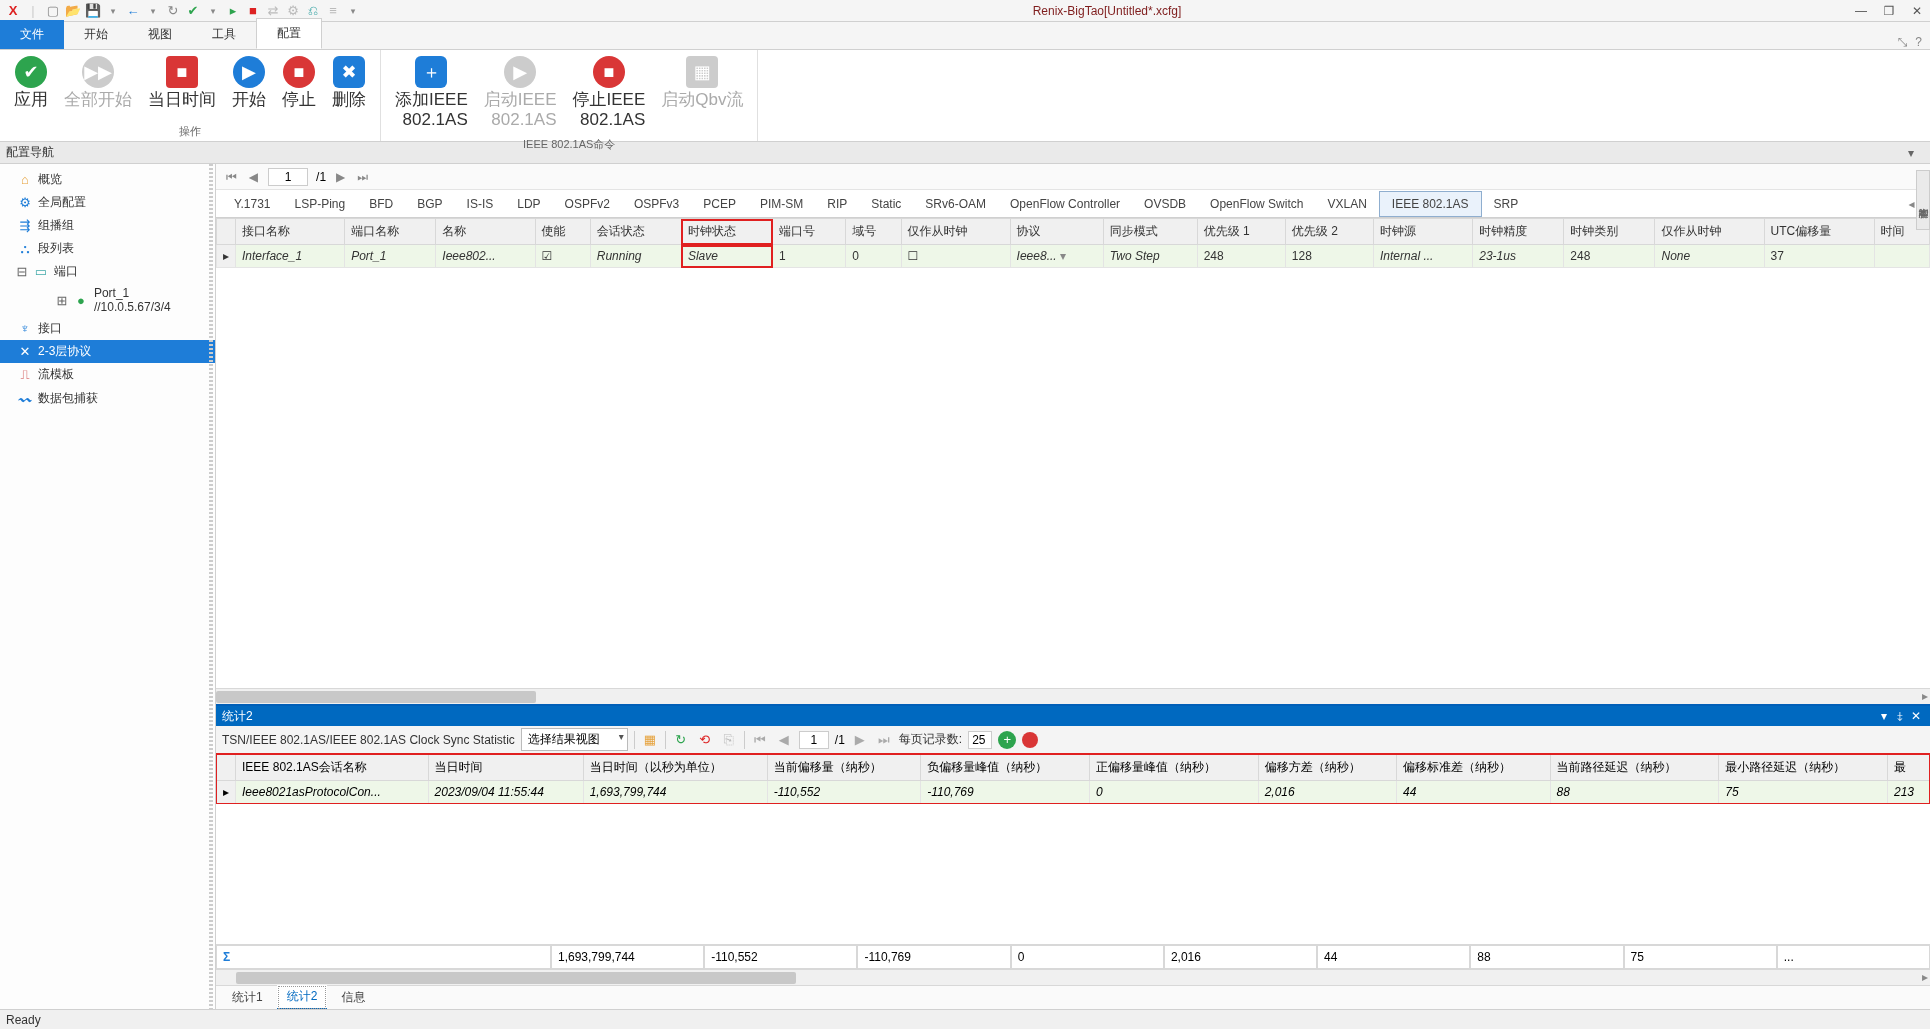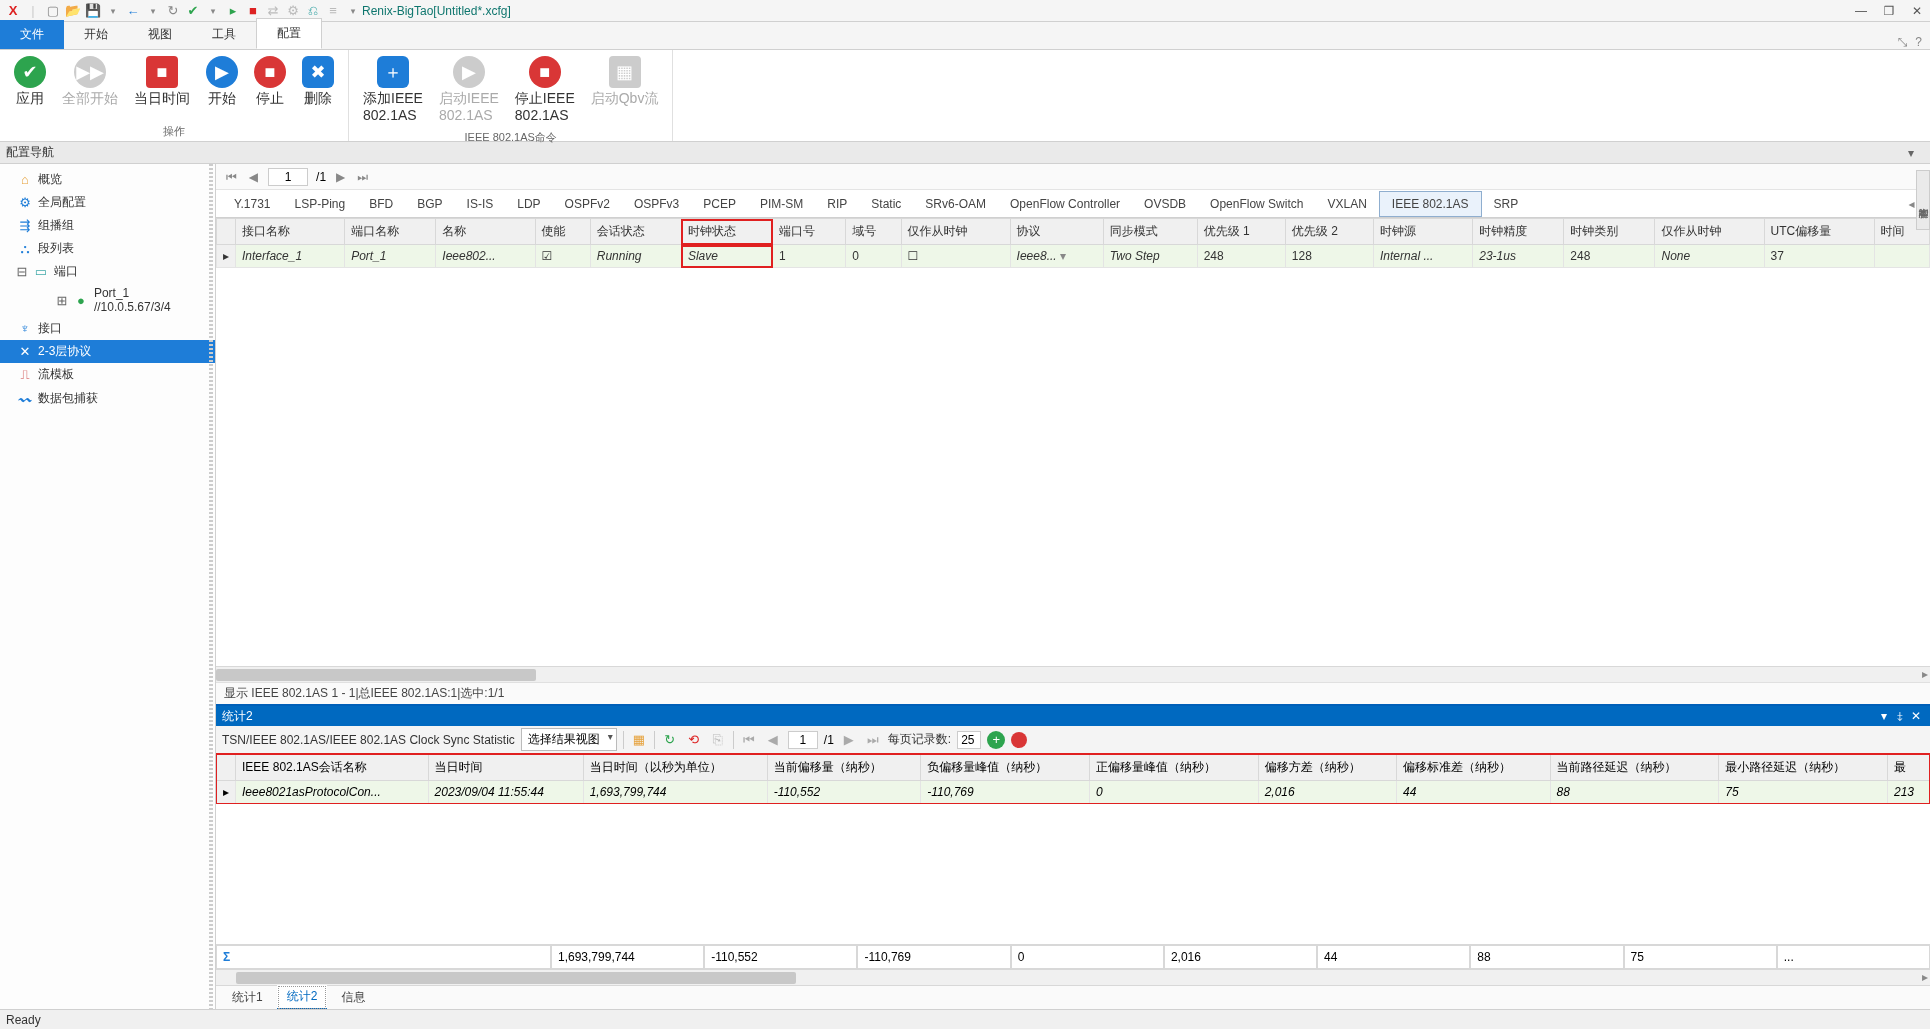--- a/index.html
+++ b/index.html
@@ -9,7 +9,7 @@
 .titlebar { height: 22px; background: #f5f5f5; display: flex; align-items: center; padding: 0 4px; border-bottom: 1px solid #d0d0d0; }
 .titlebar .qat { display: flex; gap: 2px; align-items: center; }
 .titlebar .qat span { width: 18px; height: 18px; display: inline-flex; align-items: center; justify-content: center; font-size: 13px; cursor: pointer; }
-.titlebar .app-title { flex: 1; color: #0f766e; }
+.titlebar .app-title { flex: 1; text-align: center; color: #7f1d1d; }
 .titlebar .winbtns { display: flex; gap: 10px; }
 .titlebar .winbtns span { width: 18px; height: 18px; display: inline-flex; align-items: center; justify-content: center; cursor: pointer; color: #555; }
 

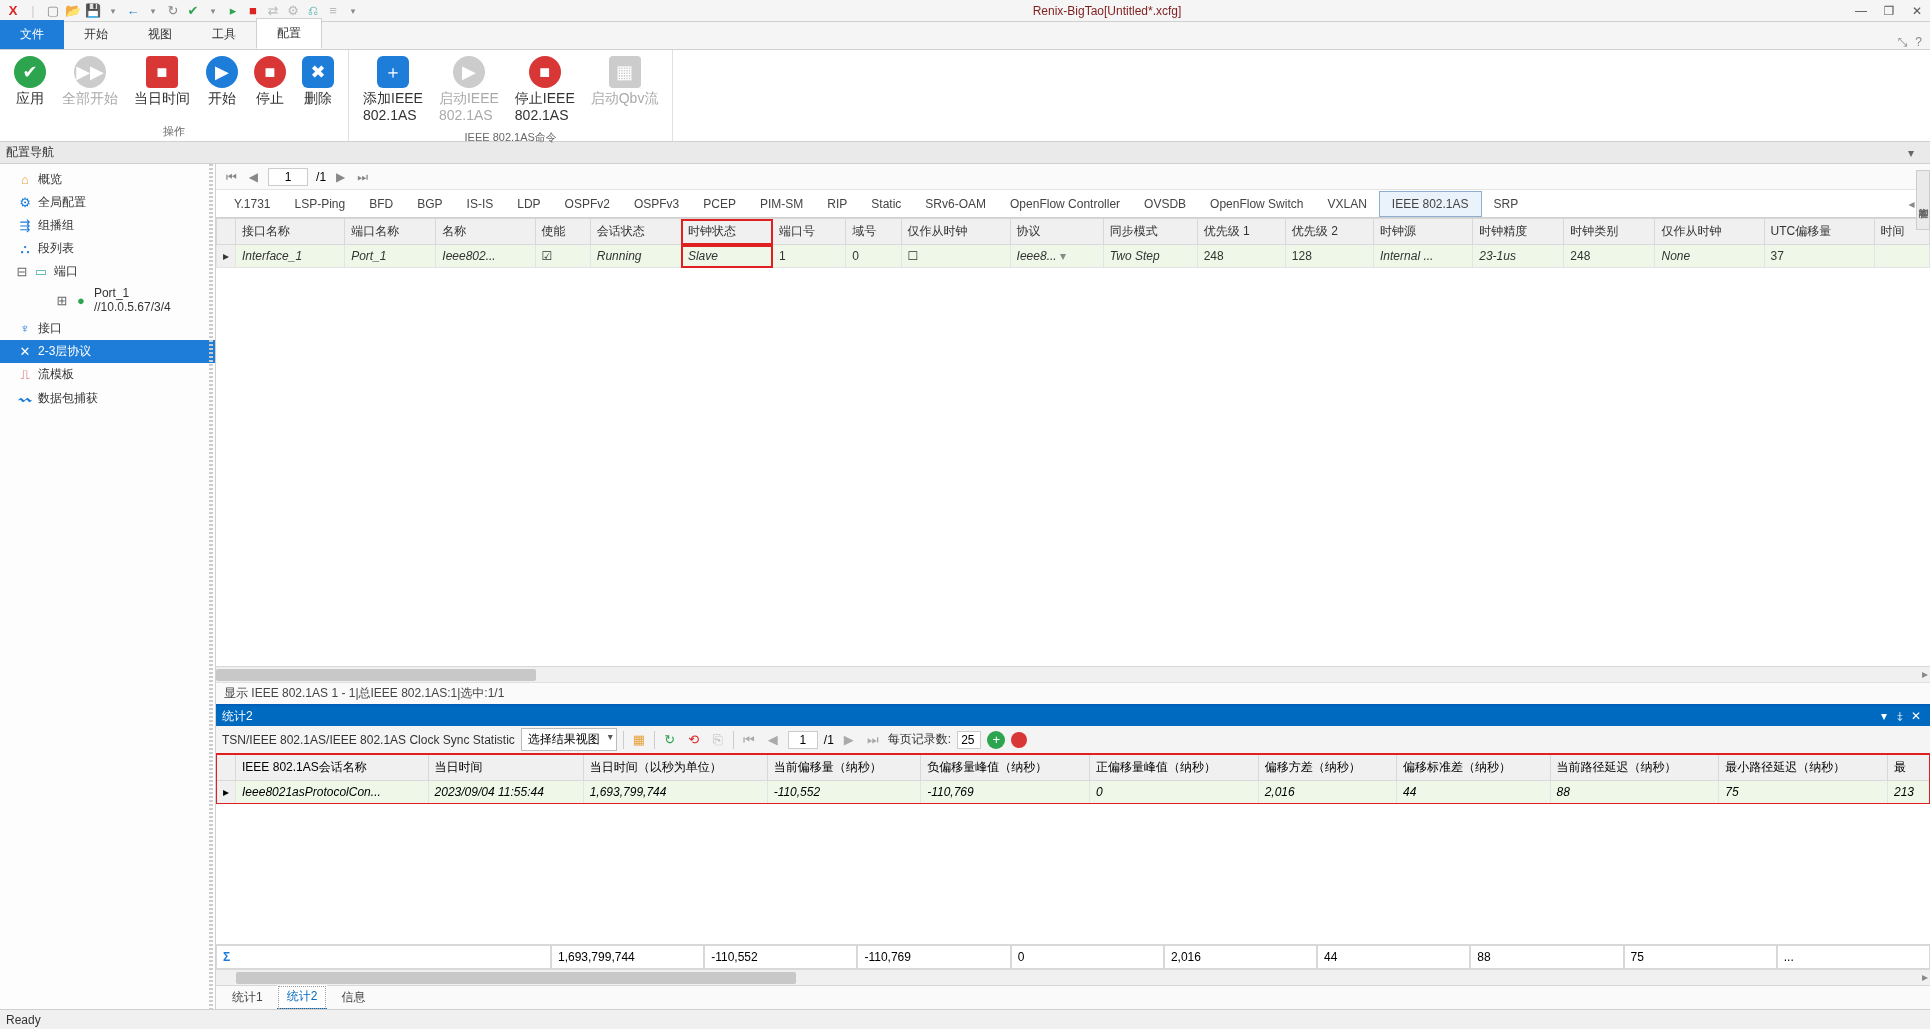--- a/index.html
+++ b/index.html
@@ -27,7 +27,7 @@
 .ribbon-group .label { text-align: center; font-size: 11px; color: #666; padding: 2px 0; }
 .ribbon-btn { display: flex; flex-direction: column; align-items: center; justify-content: flex-start; padding: 4px 8px; cursor: pointer; min-width: 44px; }
 .ribbon-btn .icon { width: 32px; height: 32px; border-radius: 50%; display: flex; align-items: center; justify-content: center; font-size: 18px; color: #fff; margin-bottom: 2px; }
-.ribbon-btn .txt { font-size: 14px; color: #333; text-align: left; line-height: 1.2; white-space: pre-line; }
+.ribbon-btn .txt { font-size: 17px; color: #333; text-align: right; line-height: 1.2; white-space: pre-line; }
 .ribbon-btn.disabled .icon { background: #ccc !important; }
 .ribbon-btn.disabled .txt { color: #aaa; }
 

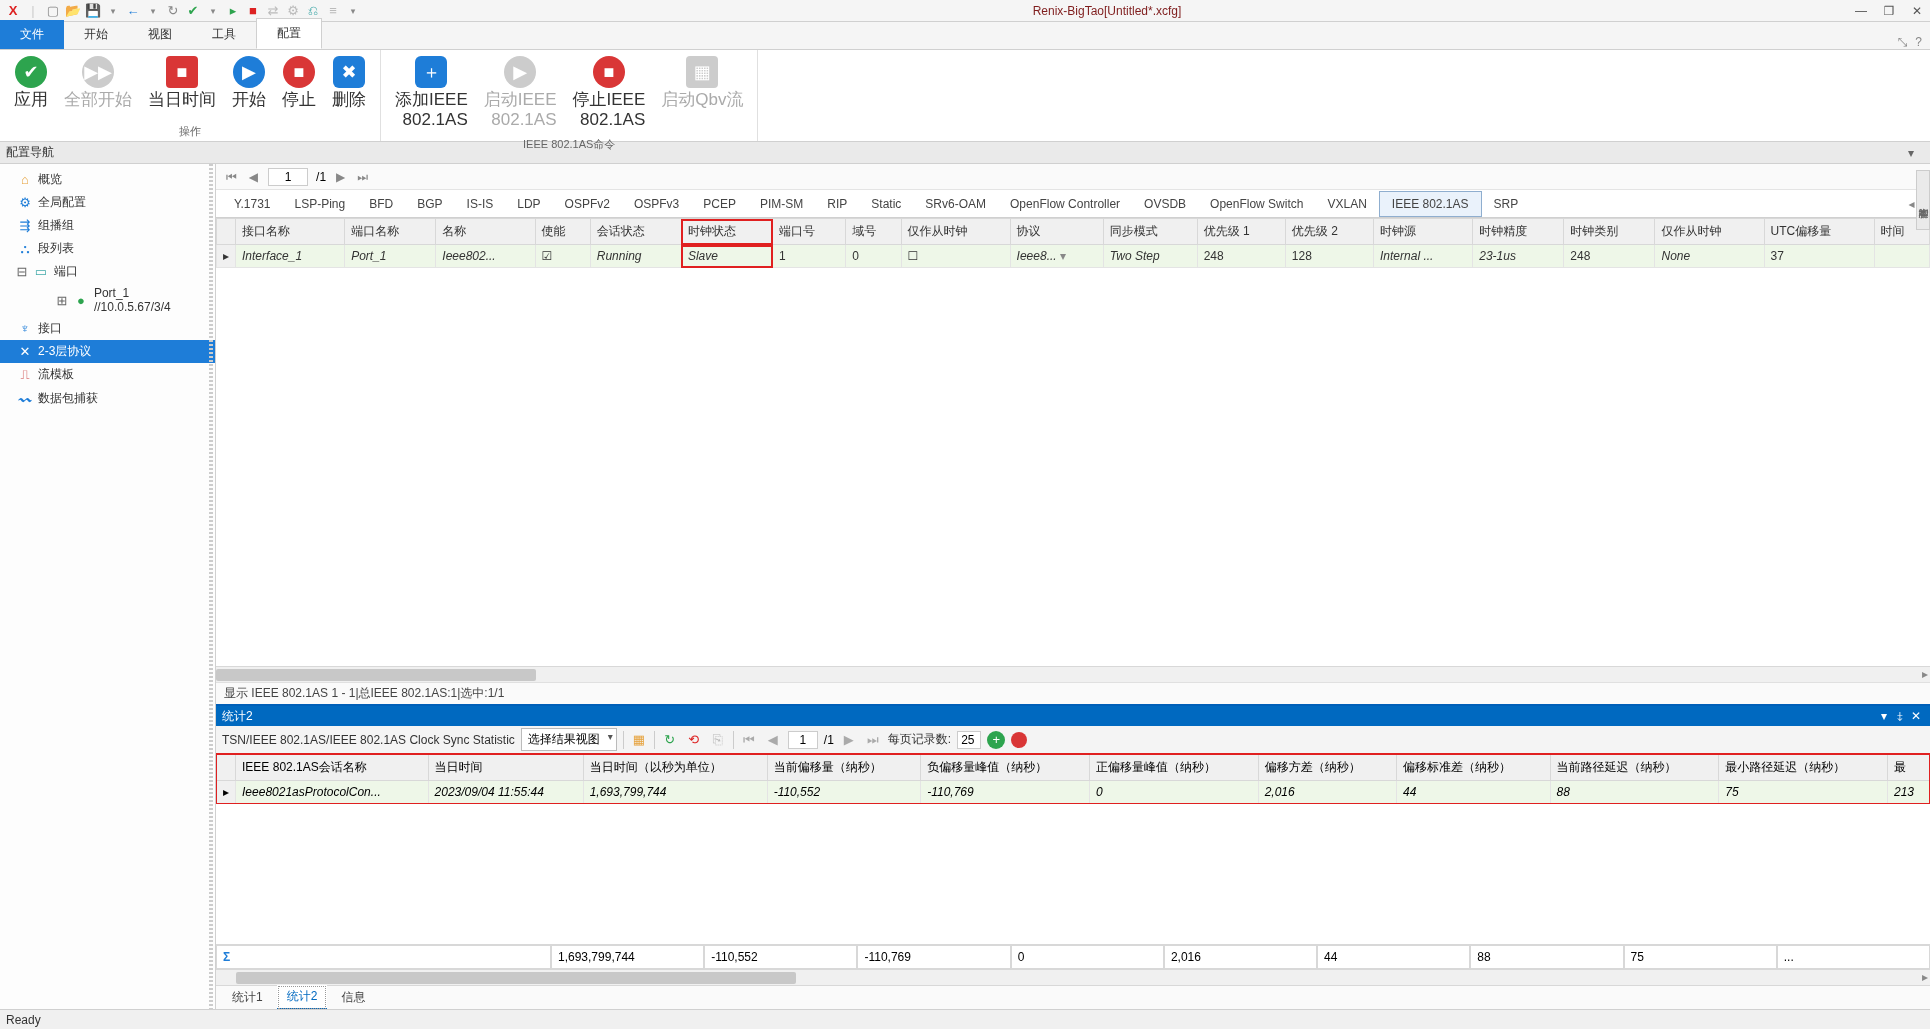--- a/index.html
+++ b/index.html
@@ -349,7 +349,6 @@
           <div class="thumb"></div>
           <span class="arrow-r">▸</span>
         </div>
-      <div class="status-strip">显示 IEEE 802.1AS 1 - 1|总IEEE 802.1AS:1|选中:1/1</div>
     </div>
 
     <div class="stats-panel">

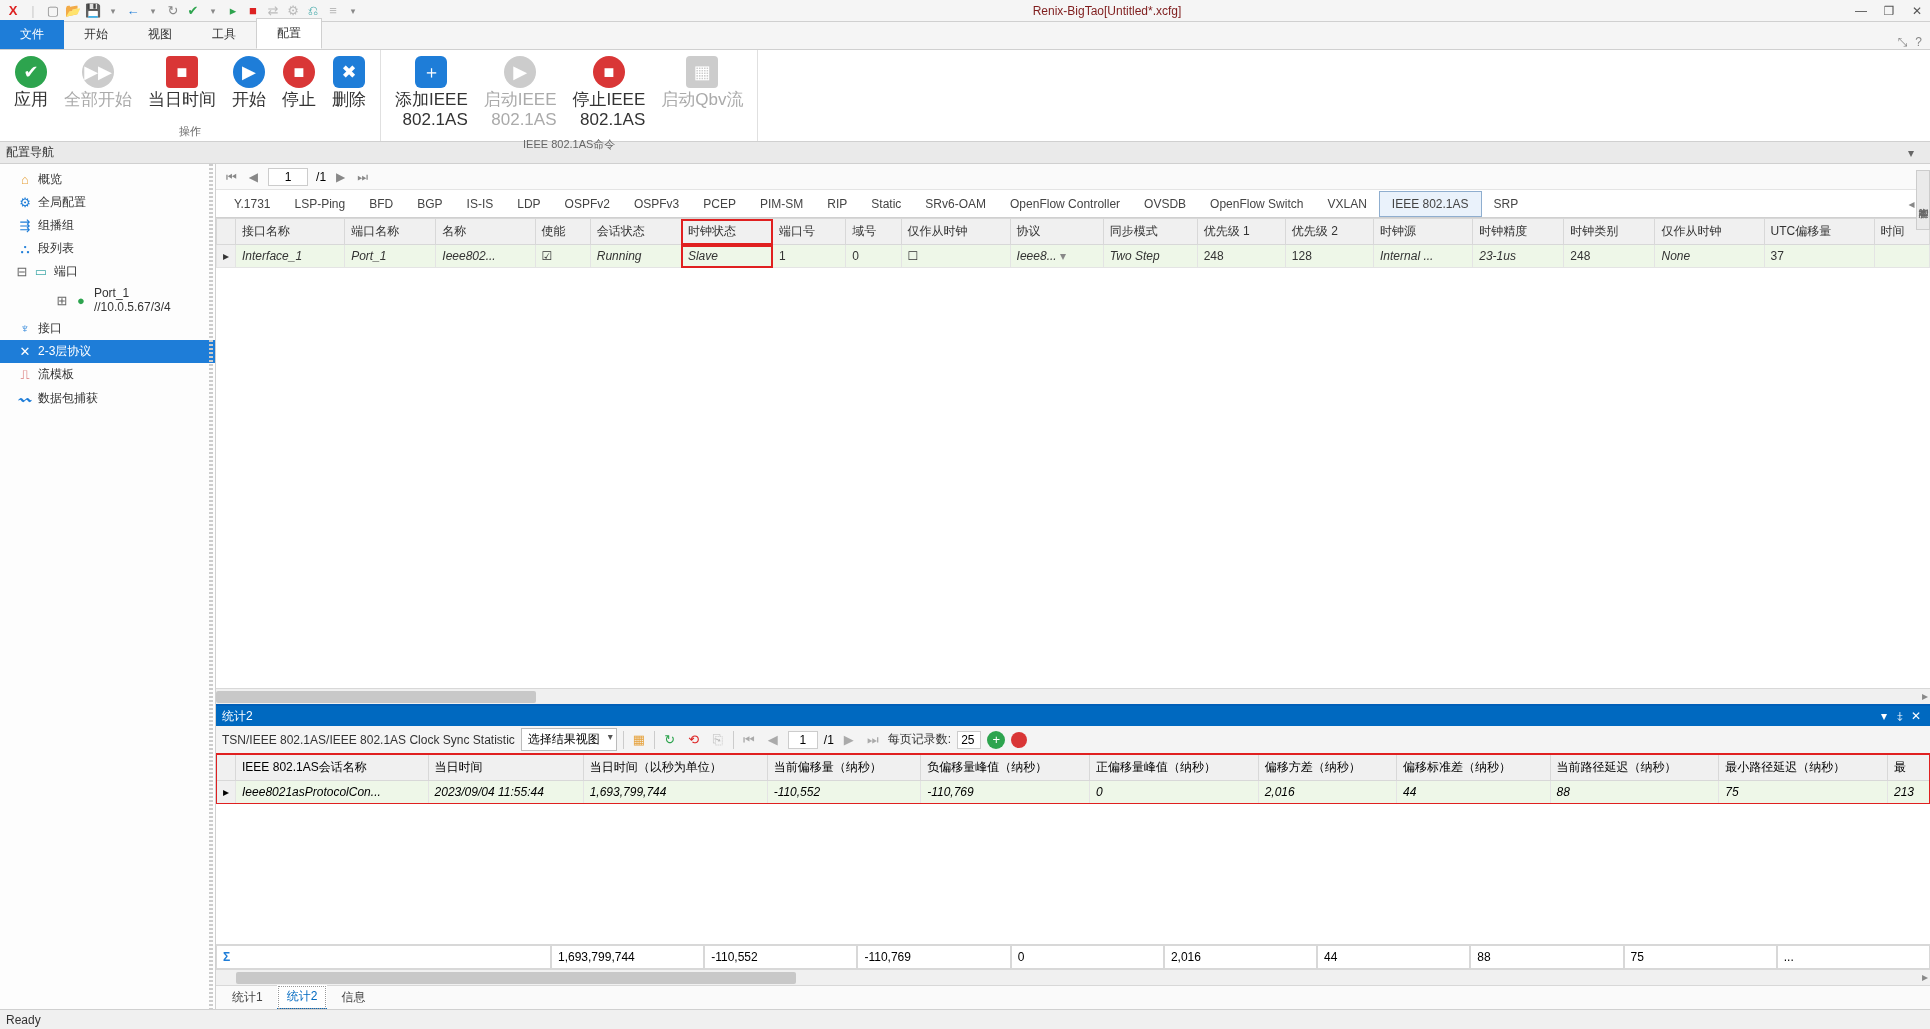--- a/index.html
+++ b/index.html
@@ -79,7 +79,7 @@
 .stats-title .sicon{width:16px; cursor:pointer; text-align:center;}
 .stats-toolbar { height: 28px; display:flex; align-items:center; padding:0 6px; gap:6px; background:#f4f4f4; border-bottom:1px solid #d8d8d8;}
 .stats-toolbar .lbl { color:#333; }
-.stats-toolbar .dd { border:1px solid #bbb; padding:2px 16px 2px 6px; background:#fff; position:relative; cursor:pointer;}
+.stats-toolbar .dd { border:1px solid #bbb; padding:2px 27px 2px 6px; background:#fff; position:relative; cursor:pointer;}
 .stats-toolbar .dd::after{content:"▾"; position:absolute; right:3px; top:2px; font-size:10px; color:#555;}
 .stats-toolbar .tb-icon { width:18px; height:18px; display:inline-flex; align-items:center; justify-content:center; cursor:pointer; font-size:13px;}
 .stats-toolbar .sep { width:1px; height:18px; background:#ccc;}

